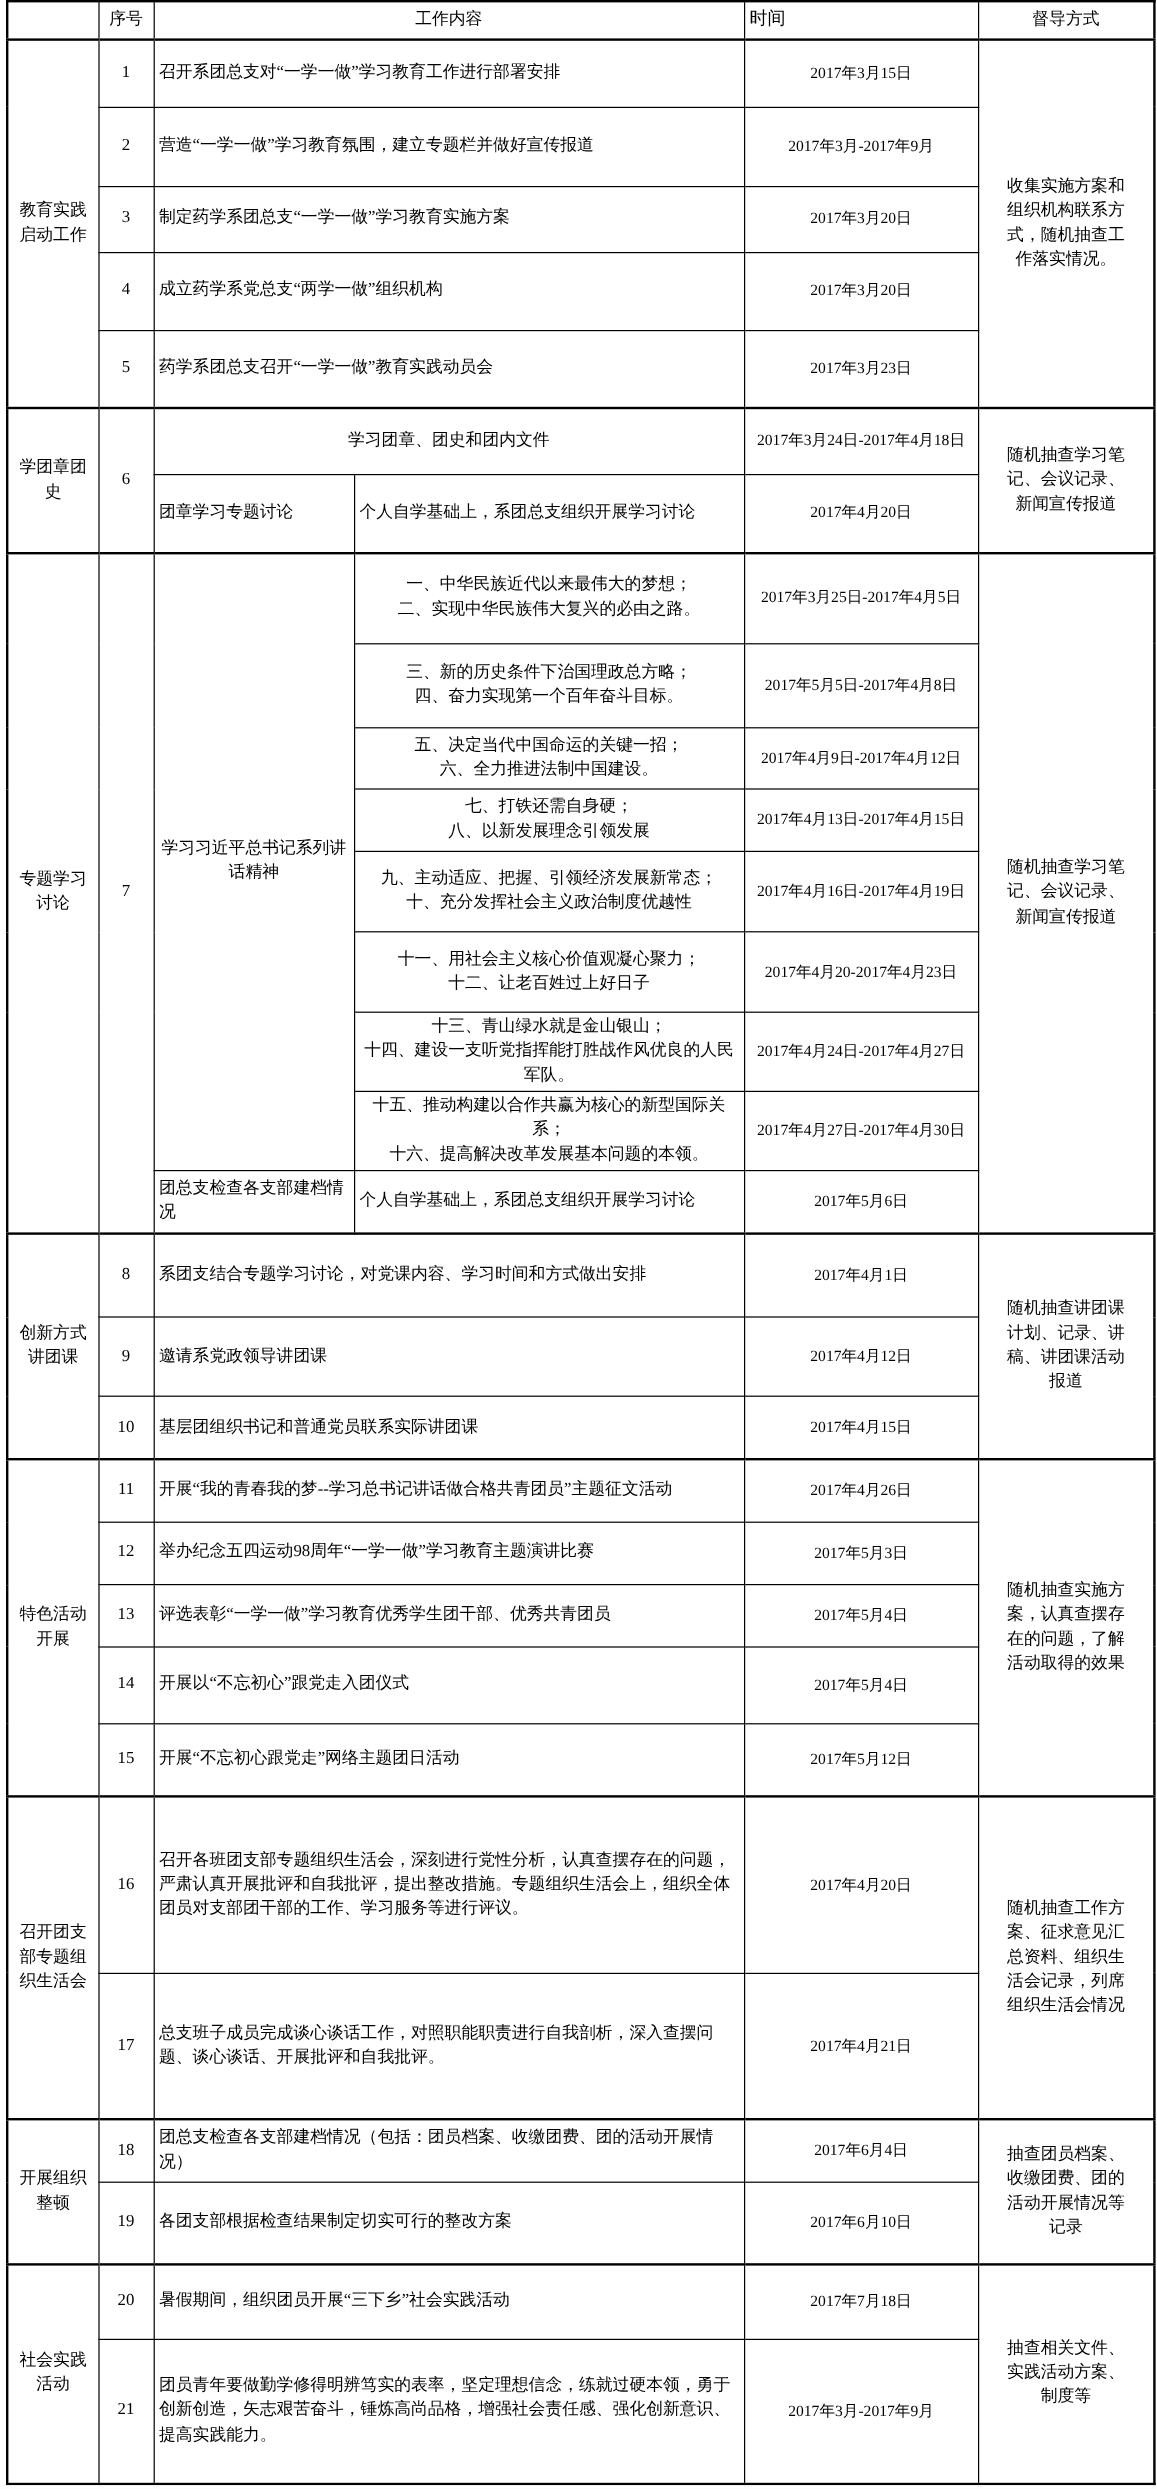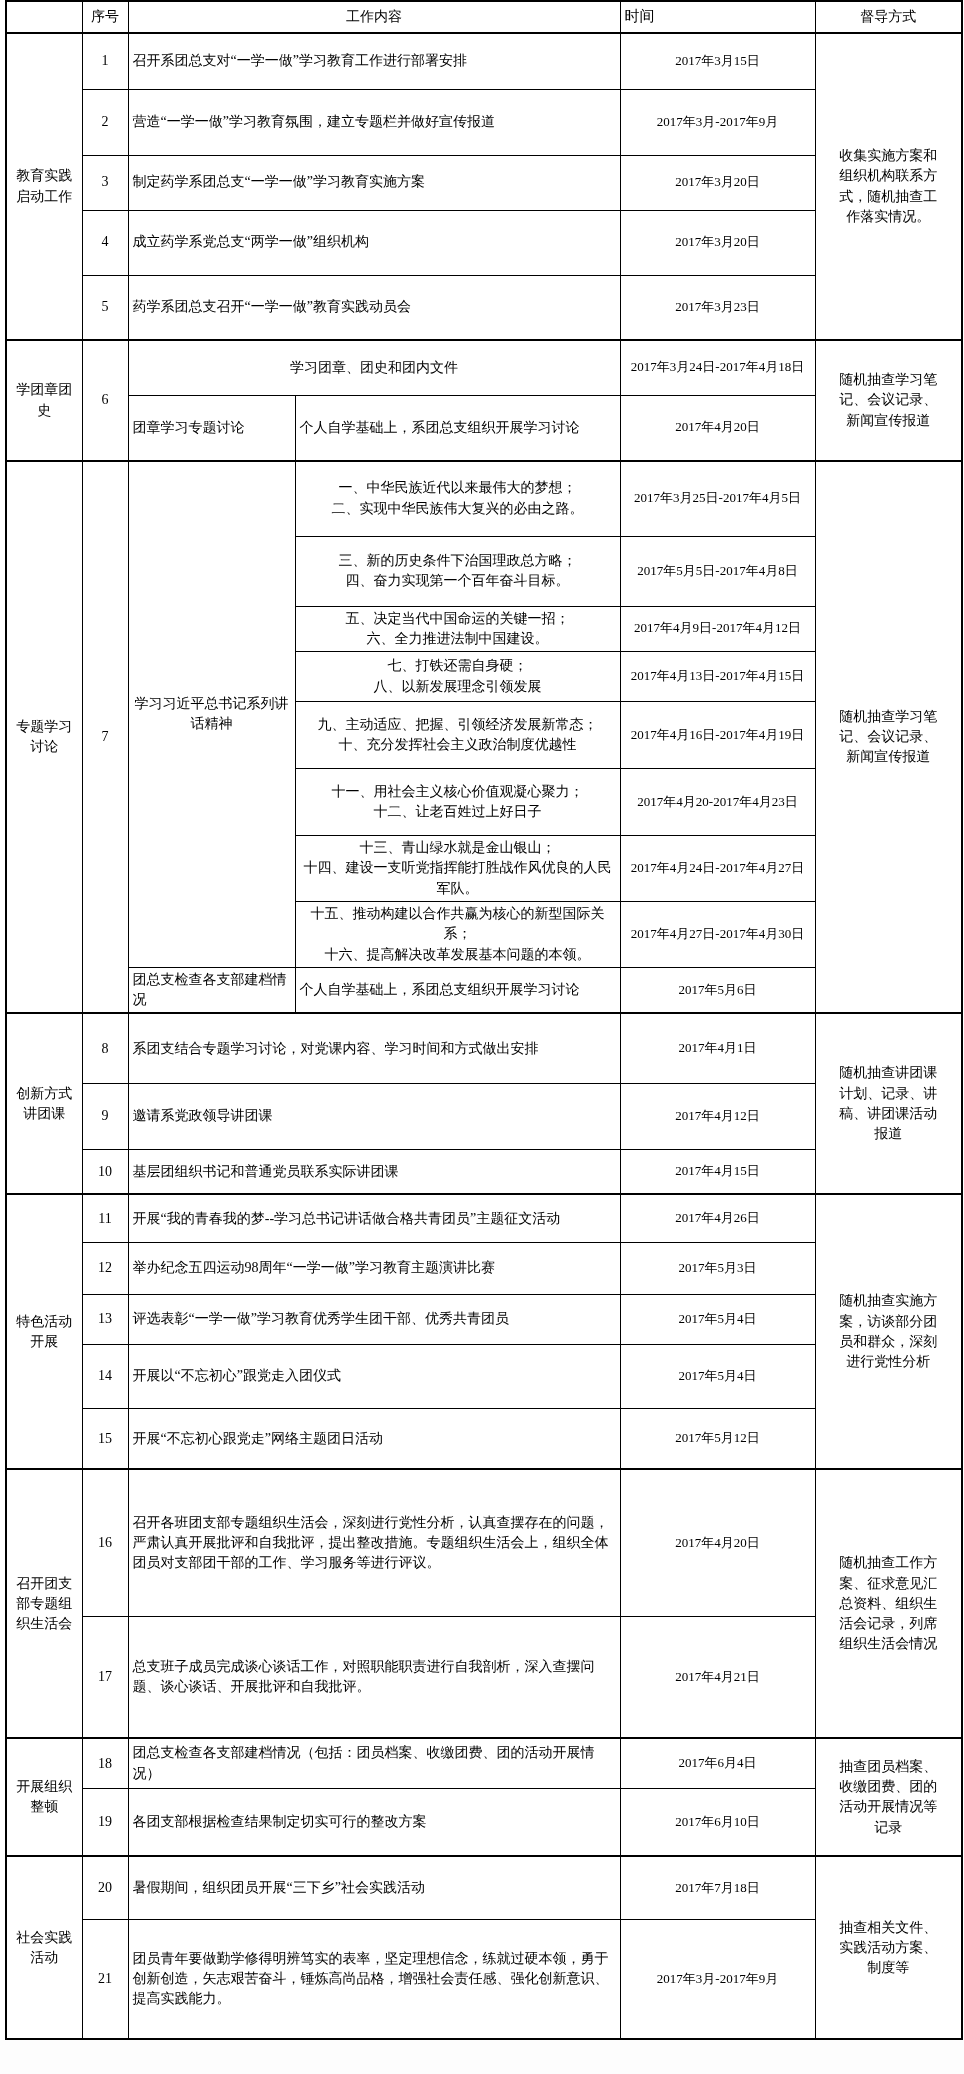--- a/index.html
+++ b/index.html
@@ -16,7 +16,7 @@
   .c-seq  { text-align:center; padding:2px 0; }
   .c-left { text-align:left; }
   .c-center { text-align:center; }
-  .c-time { text-align:center; font-size:13px; padding:2px 1px; }
+  .c-time { text-align:center; font-size:13px; padding:16px 1px; }
   .c-time-h { text-align:left; font-size:15px; padding:2px 4px; }
   .c-sup  { text-align:center; padding:2px 21px; }
   .preline { white-space:pre-line;text-align:center; }

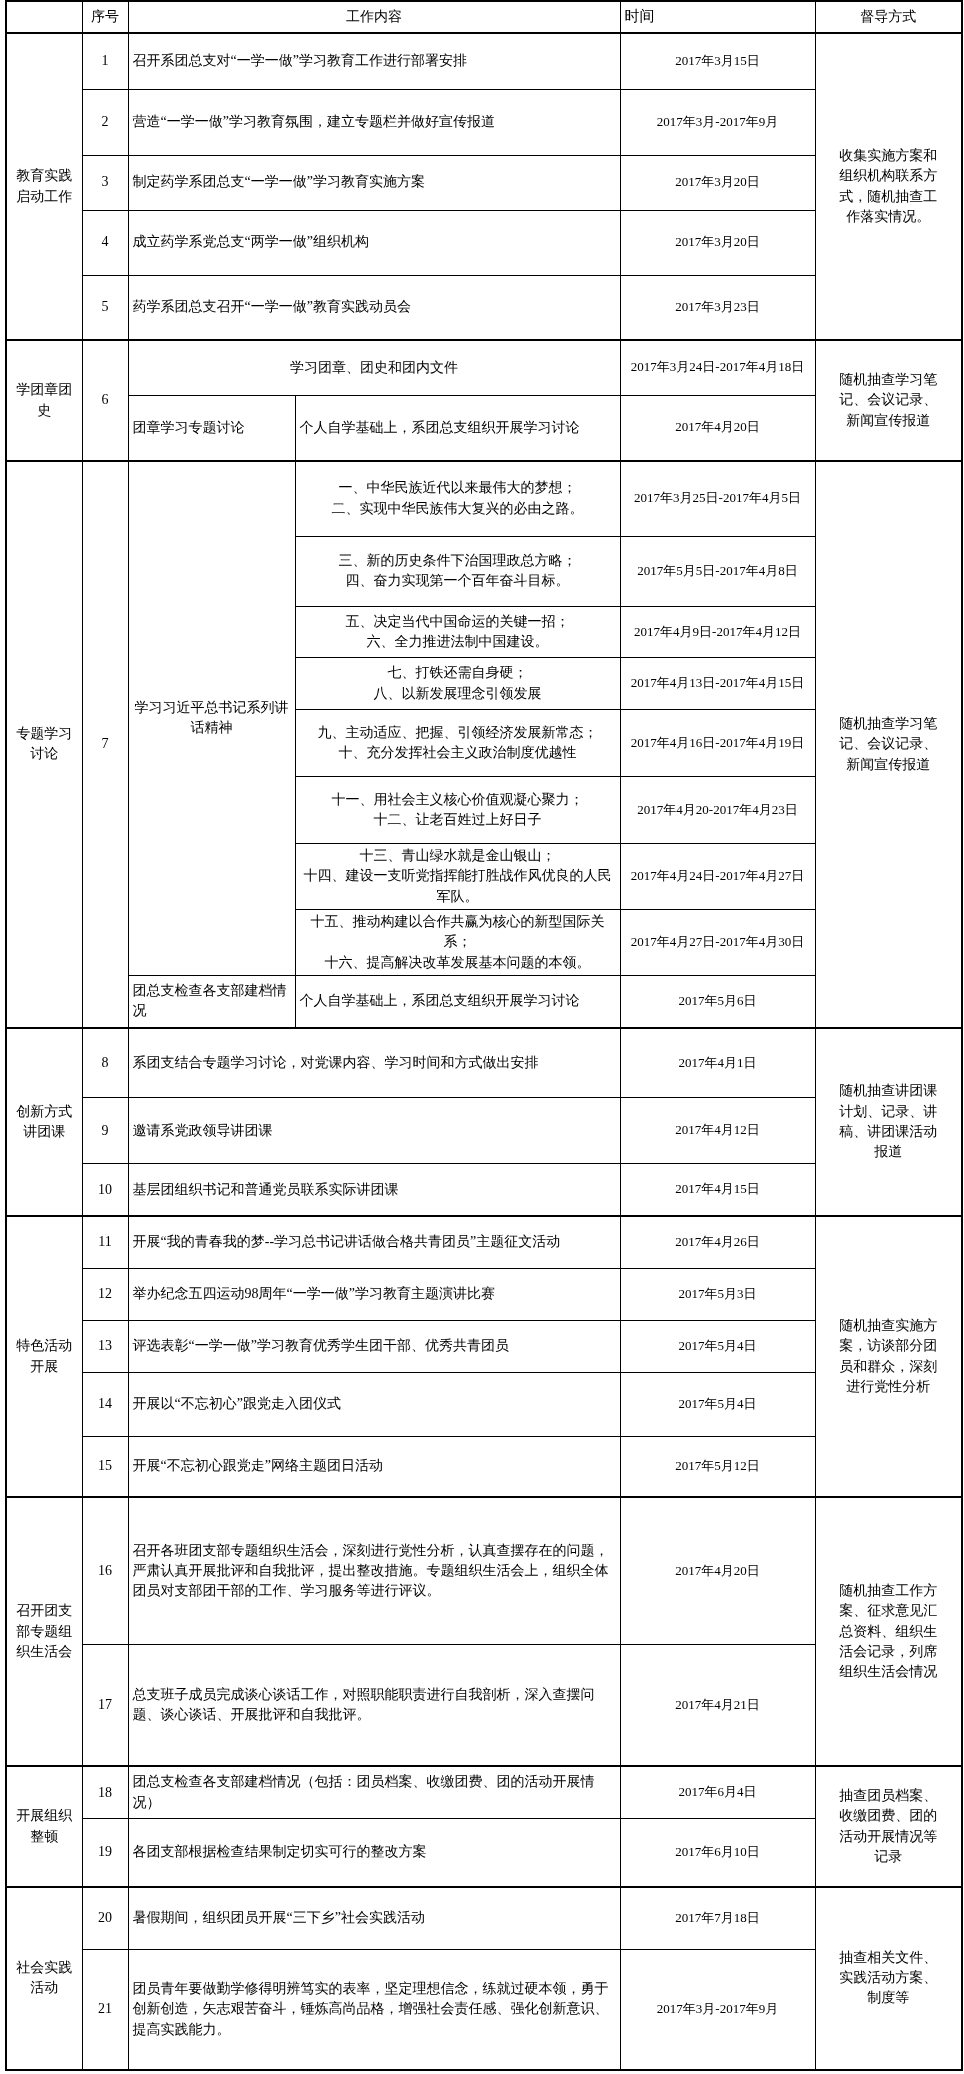--- a/index.html
+++ b/index.html
@@ -159,7 +159,7 @@
       <td class="c-seq">11</td>
       <td class="c-left" colspan="2">开展“我的青春我的梦--学习总书记讲话做合格共青团员”主题征文活动</td>
       <td class="c-time">2017年4月26日</td>
-      <td class="c-sup" rowspan="5">随机抽查实施方案，访谈部分团员和群众，深刻进行党性分析</td>
+      <td class="c-sup" rowspan="5">随机抽查实施方案，认真查摆存在的问题，了解活动取得的效果</td>
     </tr>
     <tr style="height:52px">
       <td class="c-seq">12</td>

